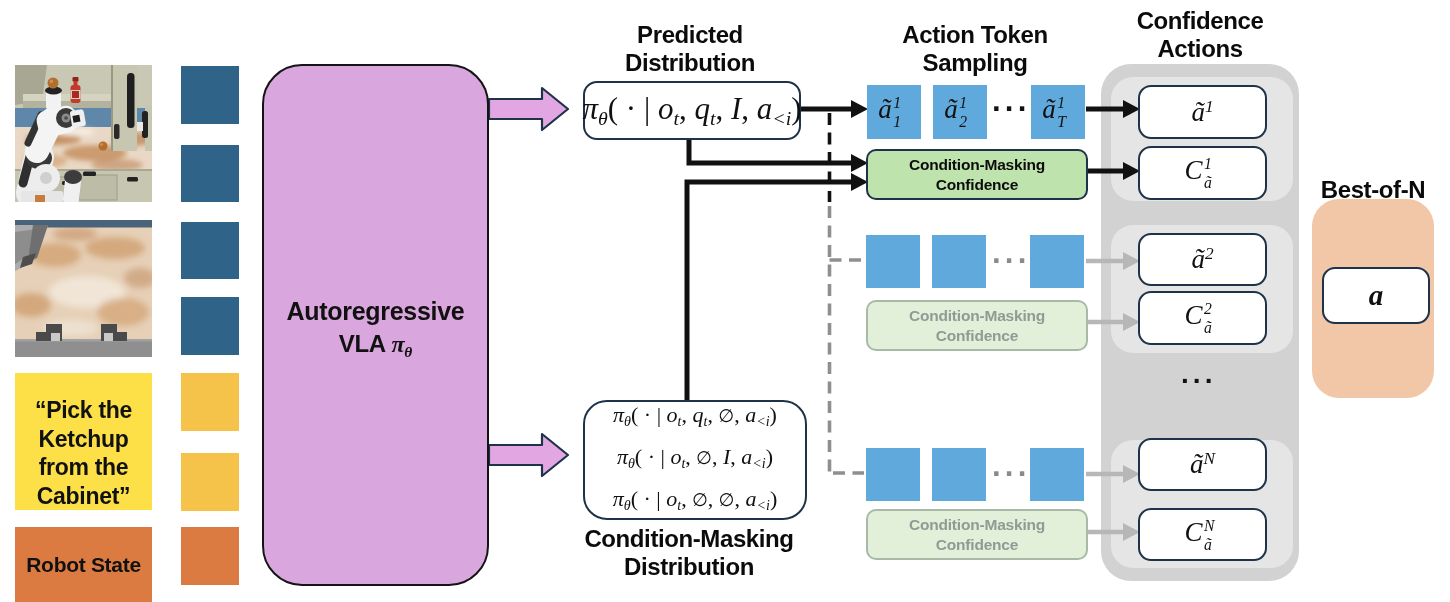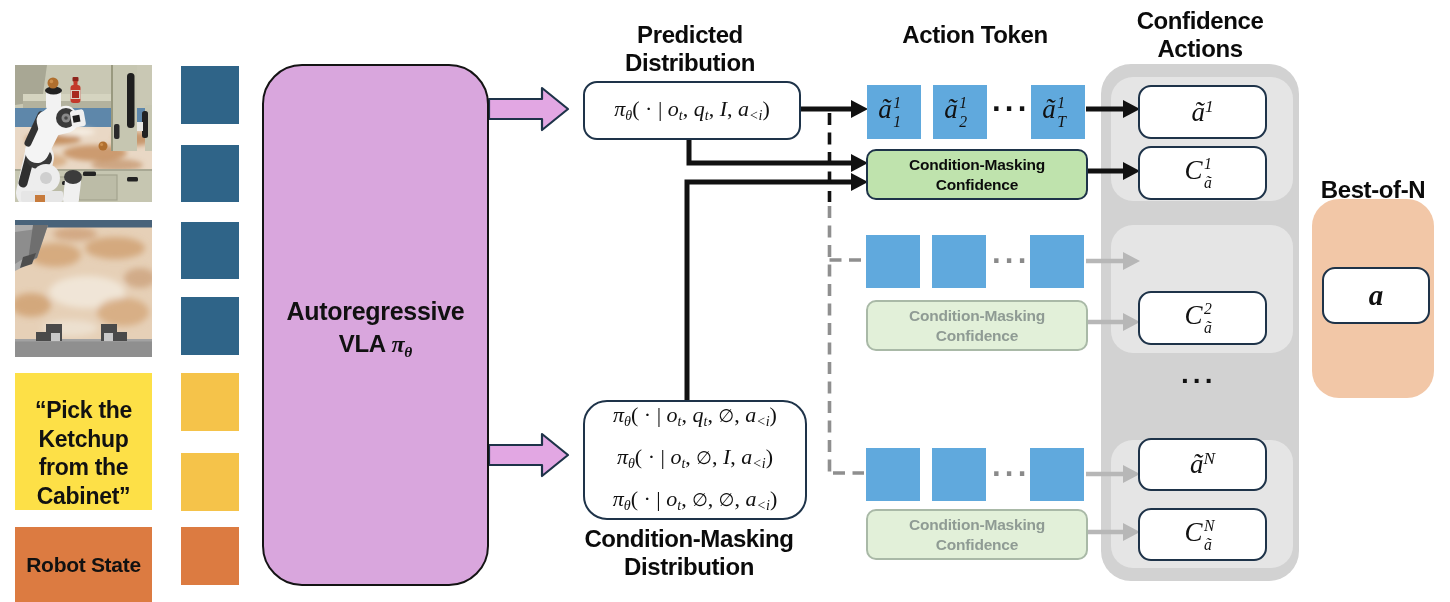--- a/index.html
+++ b/index.html
@@ -274,6 +274,7 @@
 
   <div class="abs fig-title" style="left:845px;top:21px;width:260px;">
     <div>Action Token</div>
+    <div>Sampling</div>
   </div>
 
   <div class="sq ctr" style="left:867px;top:85px;">

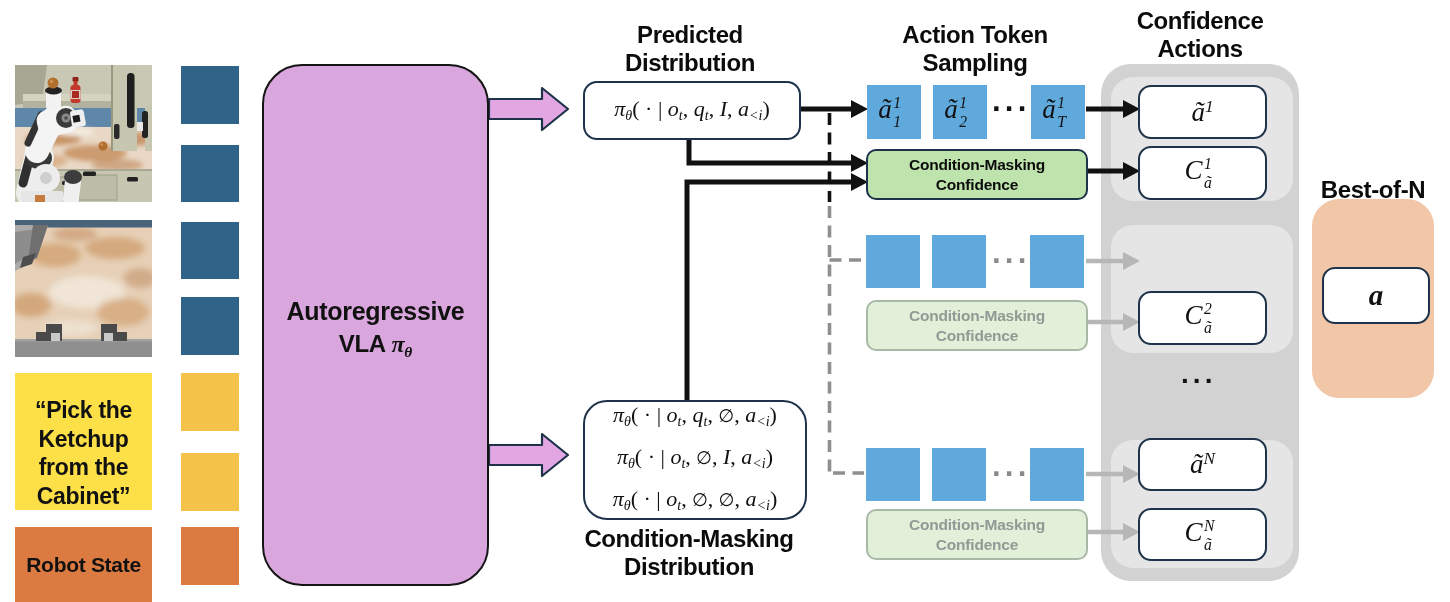--- a/index.html
+++ b/index.html
@@ -39,7 +39,7 @@
   .model-box .math .r{font-family:"Liberation Sans",sans-serif;font-style:normal;font-weight:700;}
   .model-box .math .i{font-weight:700;}
   .model-box .math .b{font-weight:700;}
-  .formula{font-size:22px;white-space:nowrap;}
+  .formula{font-size:31px;white-space:nowrap;}
 
   
   .sq{position:absolute;z-index:3;width:54px;height:54px;background:#60a9dd;}

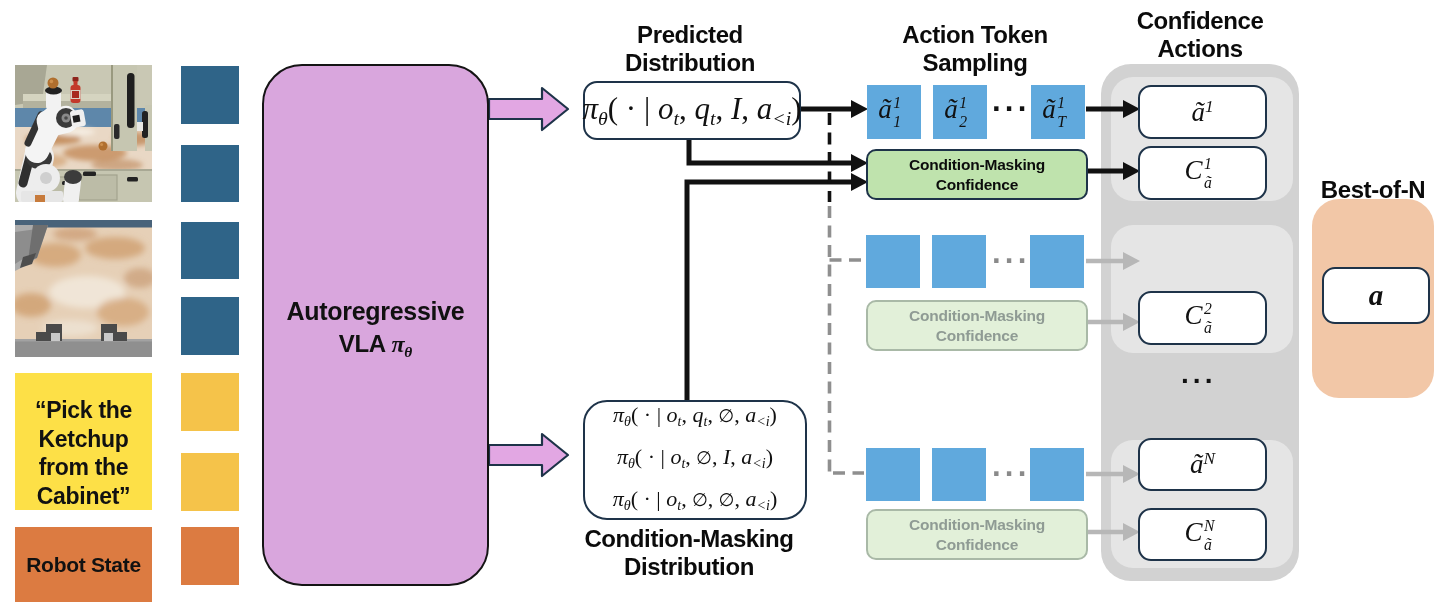--- a/index.html
+++ b/index.html
@@ -334,6 +334,9 @@
   <div class="wbox ctr" style="top:146px;">
     <span class="math formula"><span class="i">C</span><span class="ss"><span class="sup">1</span><span class="sub">ã</span></span></span>
   </div>
+  <div class="wbox ctr" style="top:233px;height:49px;">
+    <span class="math formula"><span class="i">ã</span><span class="p">2</span></span>
+  </div>
   <div class="wbox ctr" style="top:291px;height:50px;">
     <span class="math formula"><span class="i">C</span><span class="ss"><span class="sup">2</span><span class="sub">ã</span></span></span>
   </div>

